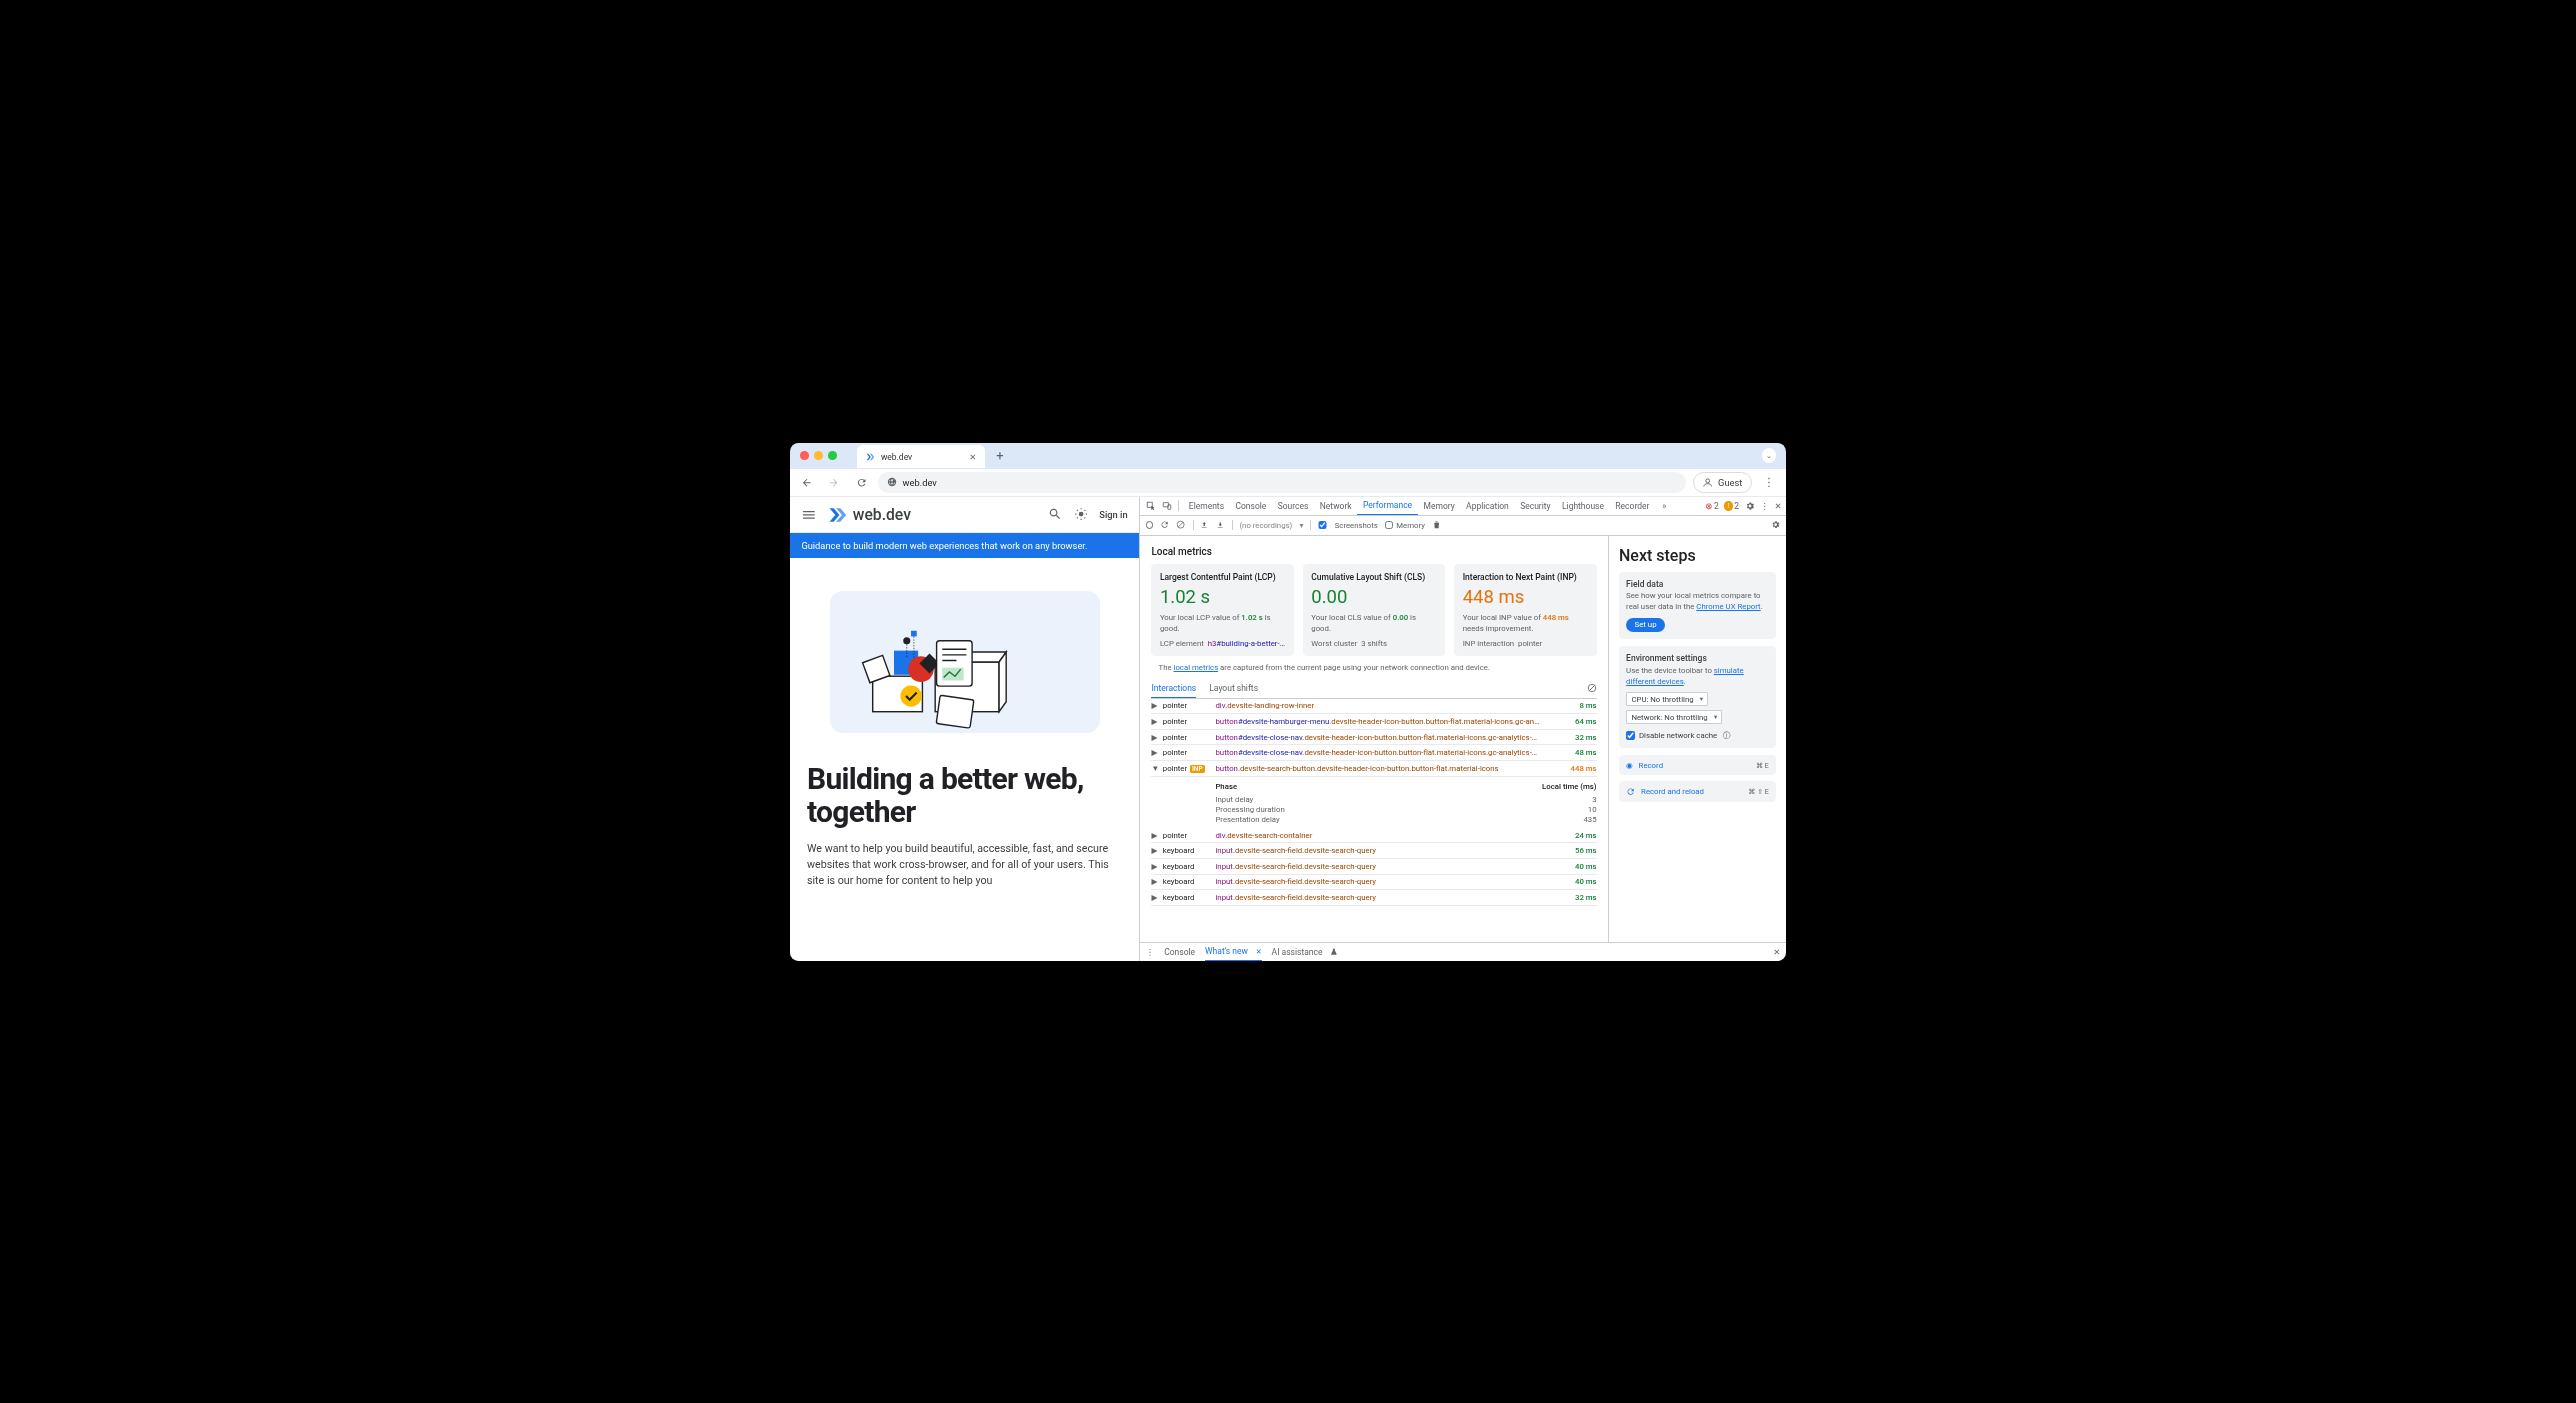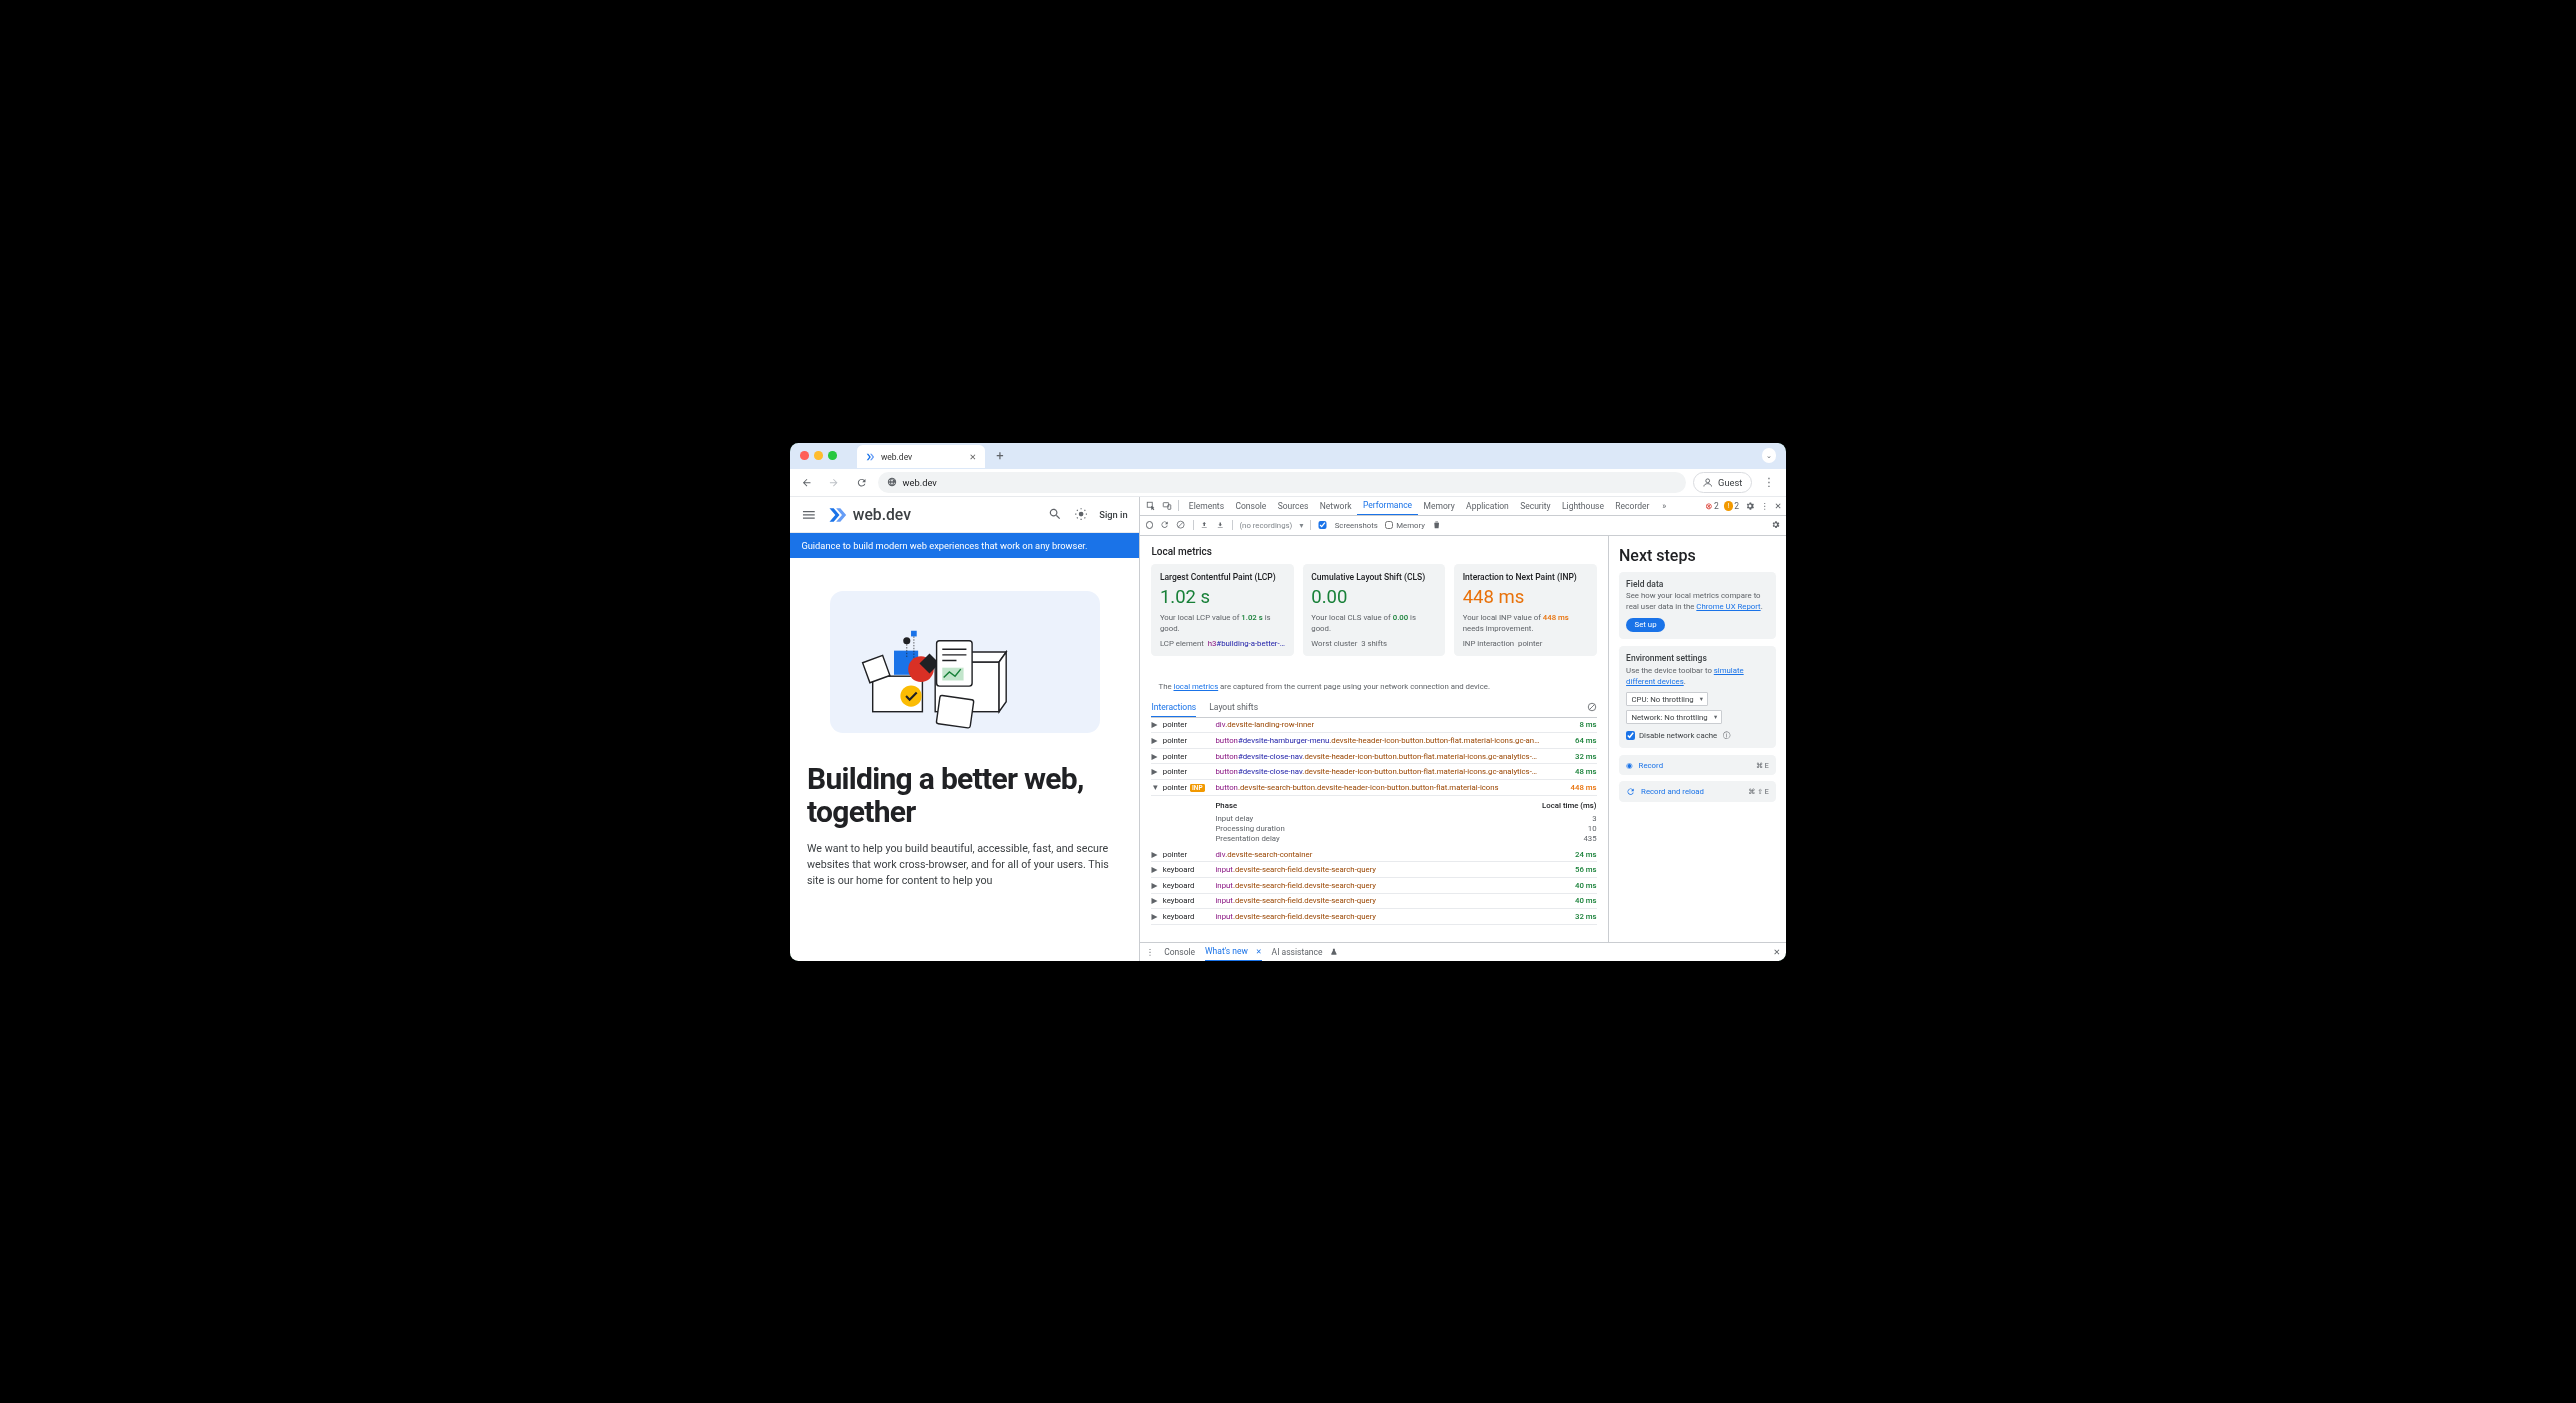--- a/index.html
+++ b/index.html
@@ -43,7 +43,7 @@
 .dt-body{flex:1;display:flex;overflow:hidden}
 .perf-main{flex:1;display:flex;flex-direction:column;overflow:auto;padding:10px 11.4px}
 .lm-title{font-size:10px;font-weight:500;color:#202124;margin-bottom:7.1px}
-.metrics{display:flex;gap:9px;margin-bottom:21px}
+.metrics{display:flex;gap:9px;margin-bottom:2px}
 .metric{flex:1;background:#f1f3f4;border-radius:4.3px;padding:8.5px}
 .metric h4{font-size:8.5px;font-weight:500;color:#202124;margin-bottom:4.3px}
 .metric .big{font-size:18.5px;font-weight:400;margin-bottom:4.3px}

